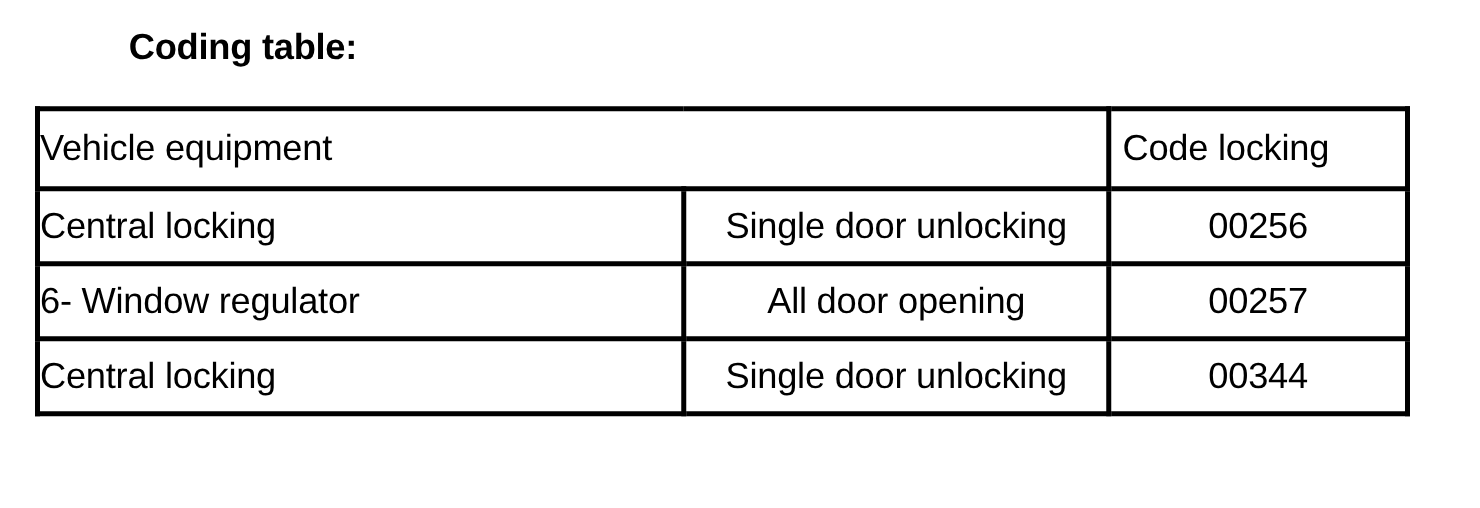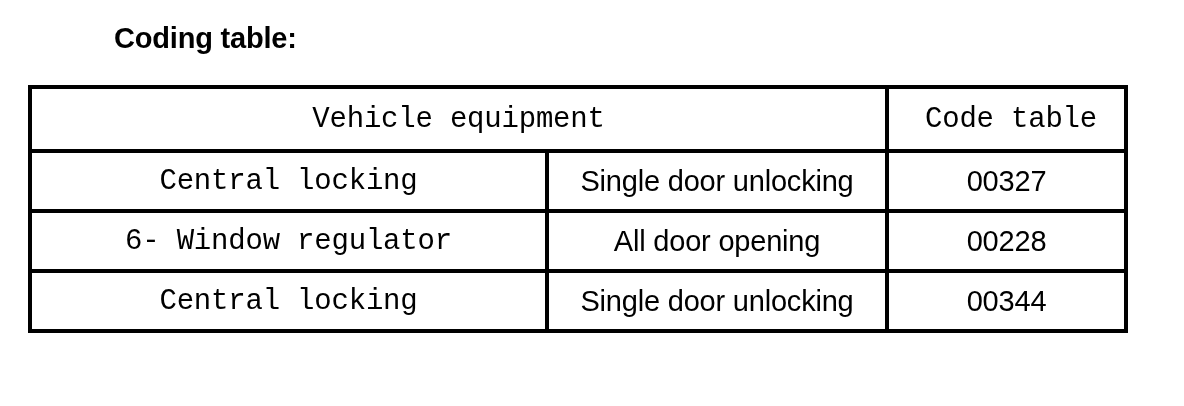--- a/index.html
+++ b/index.html
@@ -19,7 +19,7 @@
 
   #page-title {
     position: absolute;
-    left: 114px;
+    left: 103px;
     top: 24px;
     font-size: 29px;
     font-weight: bold;

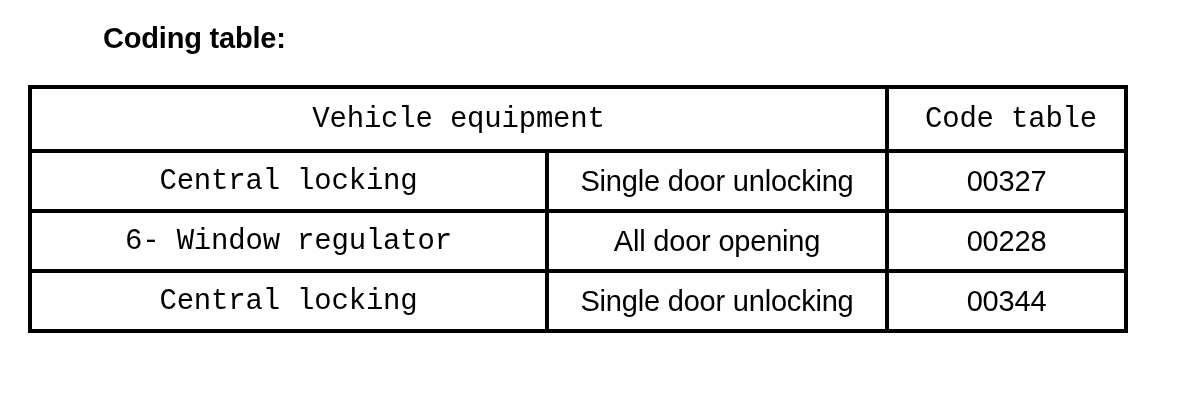--- a/index.html
+++ b/index.html
@@ -65,9 +65,8 @@
   }
 
   .cell-left {
-    text-align: center;
+    text-align: left;
     padding-left: 9px;
-    font-family: Liberation Mono, monospace;
   }
   .cell-center {
     text-align: center;

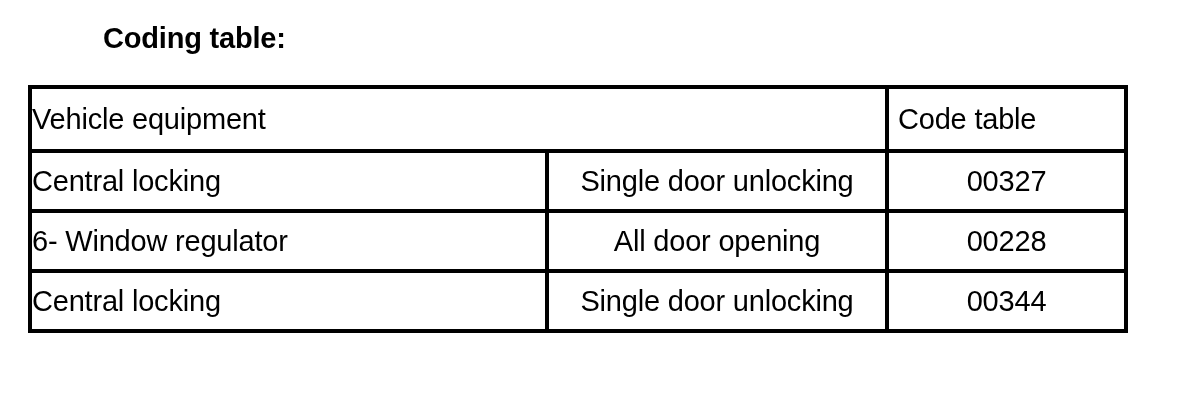--- a/index.html
+++ b/index.html
@@ -86,7 +86,7 @@
   <thead>
     <tr class="hdr-row">
       <th class="cell-left" colspan="2">Vehicle equipment</th>
-      <th class="cell-left" style="padding-left:9px;">Code table</th>
+      <th class="cell-left" style="padding-left:9px;">Code locking</th>
     </tr>
   </thead>
   <tbody>

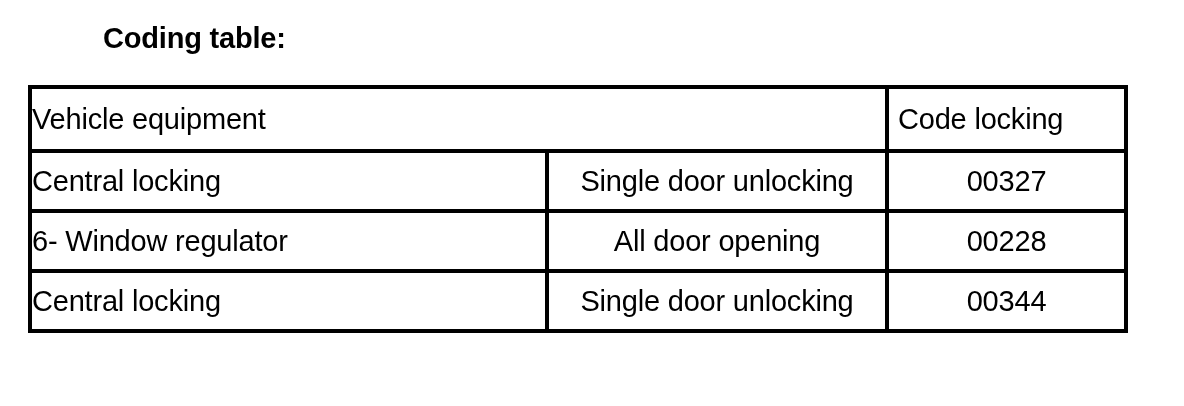--- a/index.html
+++ b/index.html
@@ -93,7 +93,7 @@
     <tr class="data-row">
       <td class="cell-left">Central locking</td>
       <td class="cell-center">Single door unlocking</td>
-      <td class="cell-center">00327</td>
+      <td class="cell-center">00256</td>
     </tr>
     <tr class="data-row">
       <td class="cell-left">6- Window regulator</td>

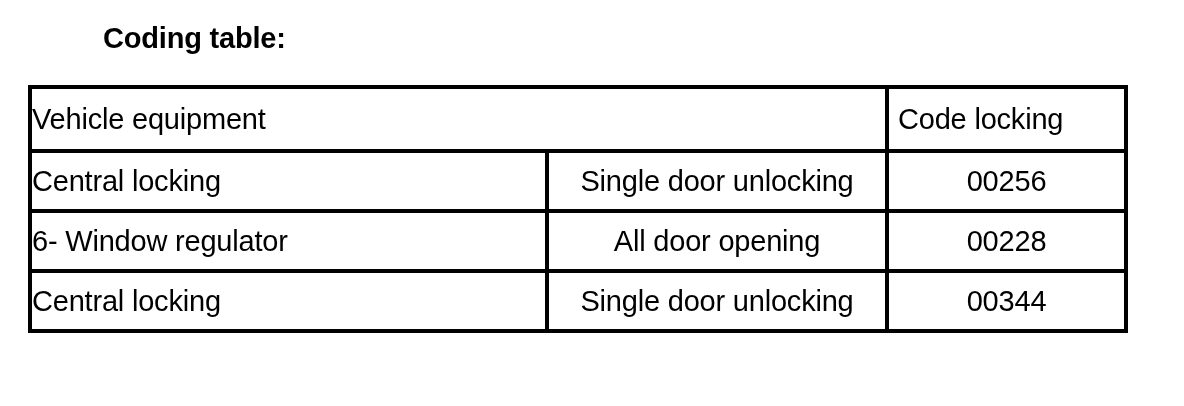--- a/index.html
+++ b/index.html
@@ -98,7 +98,7 @@
     <tr class="data-row">
       <td class="cell-left">6- Window regulator</td>
       <td class="cell-center">All door opening</td>
-      <td class="cell-center">00228</td>
+      <td class="cell-center">00257</td>
     </tr>
     <tr class="data-row">
       <td class="cell-left">Central locking</td>

